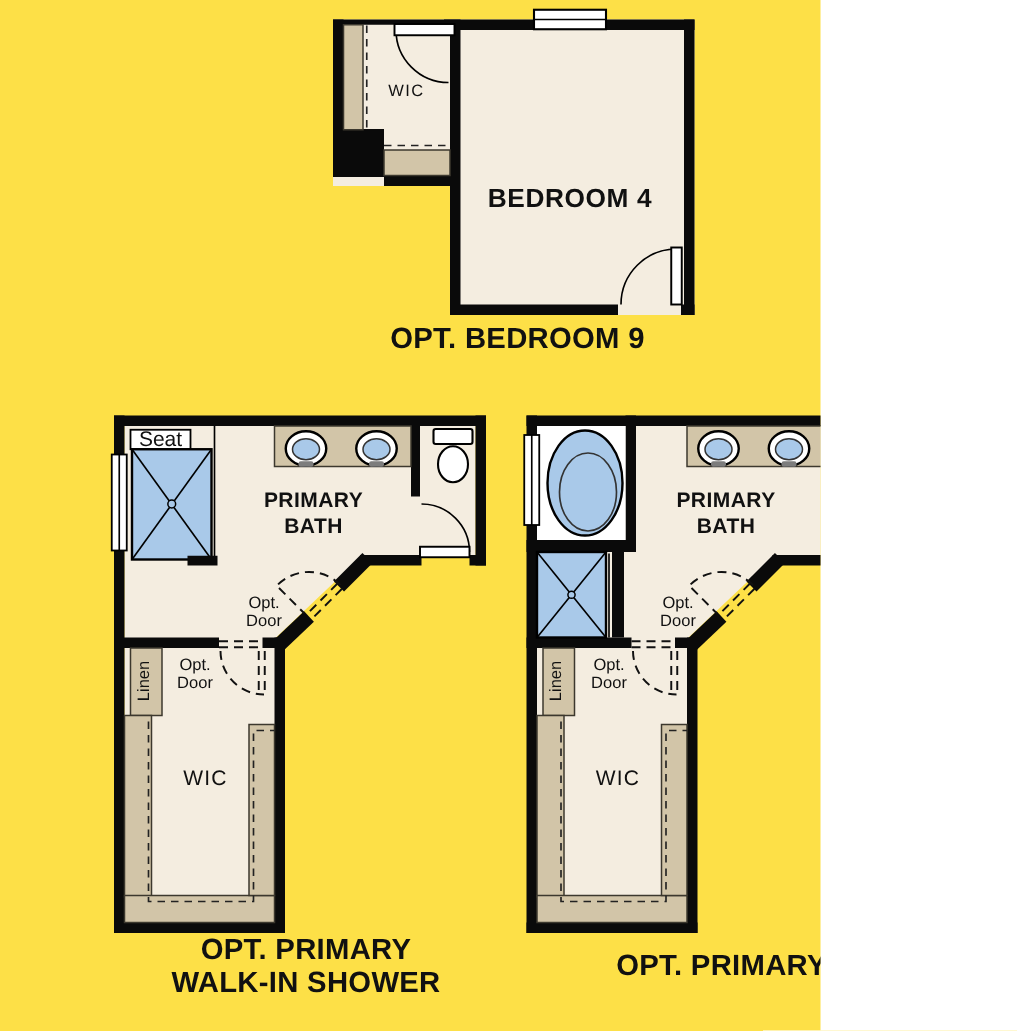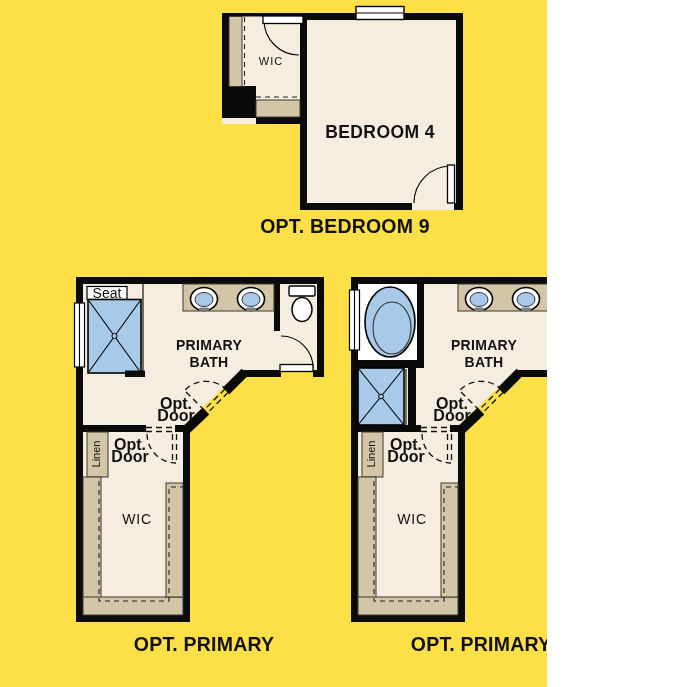--- a/index.html
+++ b/index.html
@@ -20,7 +20,7 @@
   .lbl span{display:block;}
   .small{font-size:11px;}
   .mid{font-size:14px;letter-spacing:0.8px;}
-  .roomname{font-weight:bold;font-size:14px;line-height:17px;letter-spacing:0.3px;margin-top:12px;}
+  .roomname{font-weight:bold;font-size:14px;line-height:17px;letter-spacing:0.3px;}
   .bedroomname{font-weight:bold;font-size:17.5px;letter-spacing:0.4px;}
   .caption{font-weight:bold;font-size:19.5px;line-height:21.5px;letter-spacing:0.2px;}
   .rot{transform:translate(-50%,-50%) rotate(-90deg);}

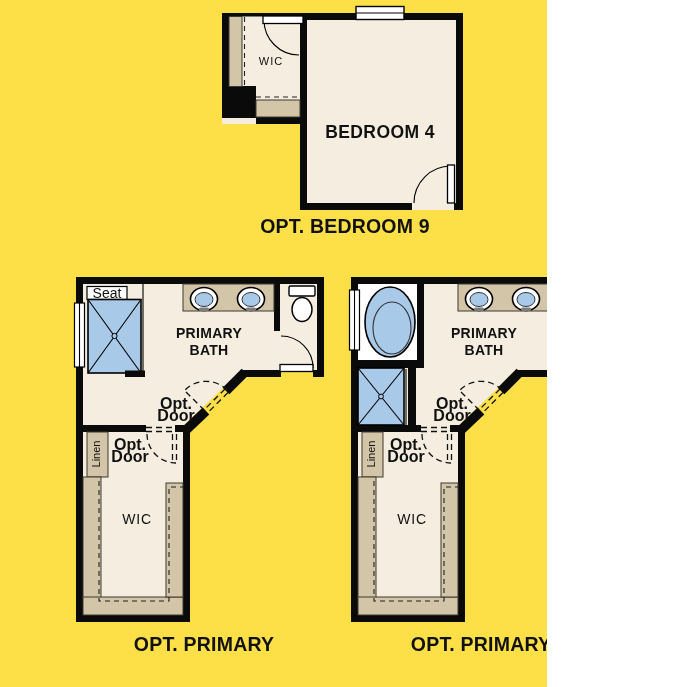--- a/index.html
+++ b/index.html
@@ -24,7 +24,7 @@
   .bedroomname{font-weight:bold;font-size:17.5px;letter-spacing:0.4px;}
   .caption{font-weight:bold;font-size:19.5px;line-height:21.5px;letter-spacing:0.2px;}
   .rot{transform:translate(-50%,-50%) rotate(-90deg);}
-  .optdoor{font-size:16px;line-height:11.5px;font-weight:bold;}
+  .optdoor{font-size:11px;line-height:11.5px;}
 </style>
 </head>
 <body>

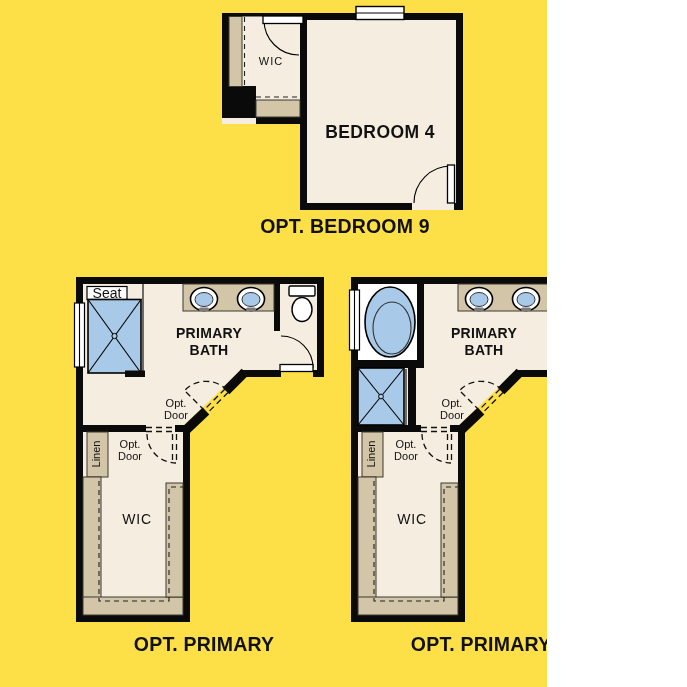--- a/index.html
+++ b/index.html
@@ -254,6 +254,7 @@
 <div class="lbl mid" style="left:137px;top:519px;">WIC</div>
 <div class="lbl caption" style="left:204px;top:645px;">
   <span>OPT. PRIMARY</span>
+  <span>WALK-IN SHOWER</span>
 </div>
 
 <div class="lbl roomname" style="left:484px;top:342px;">

